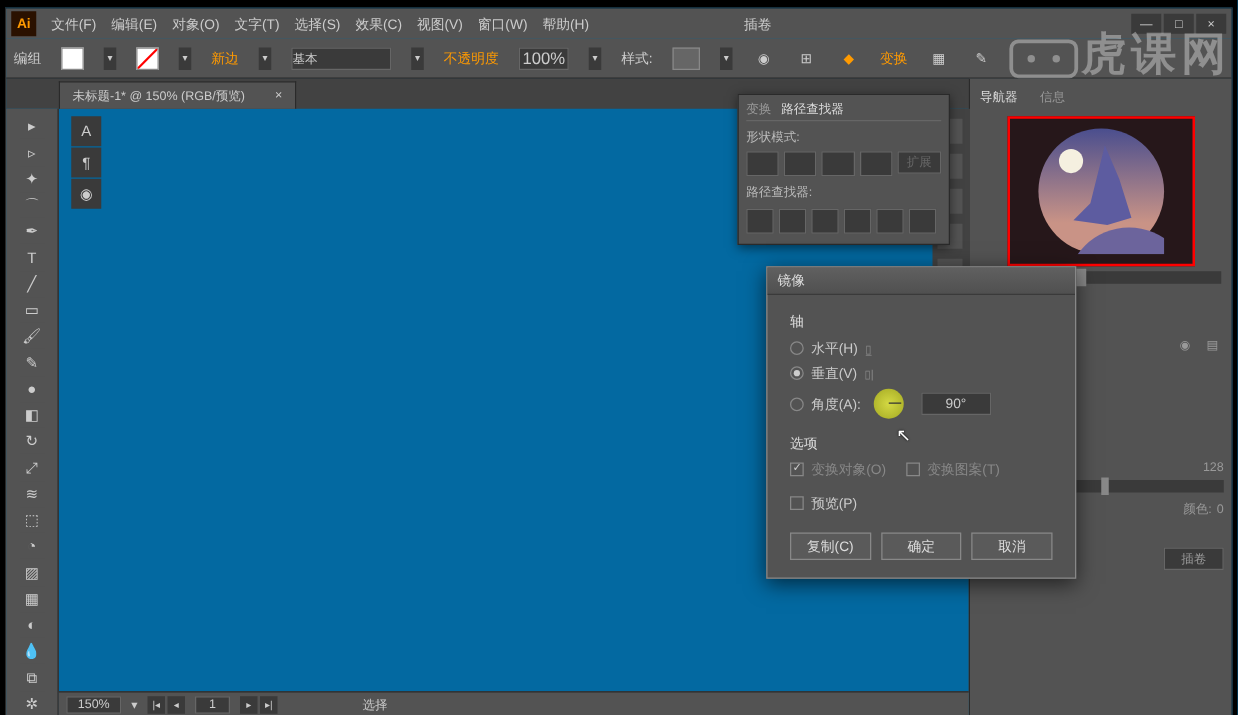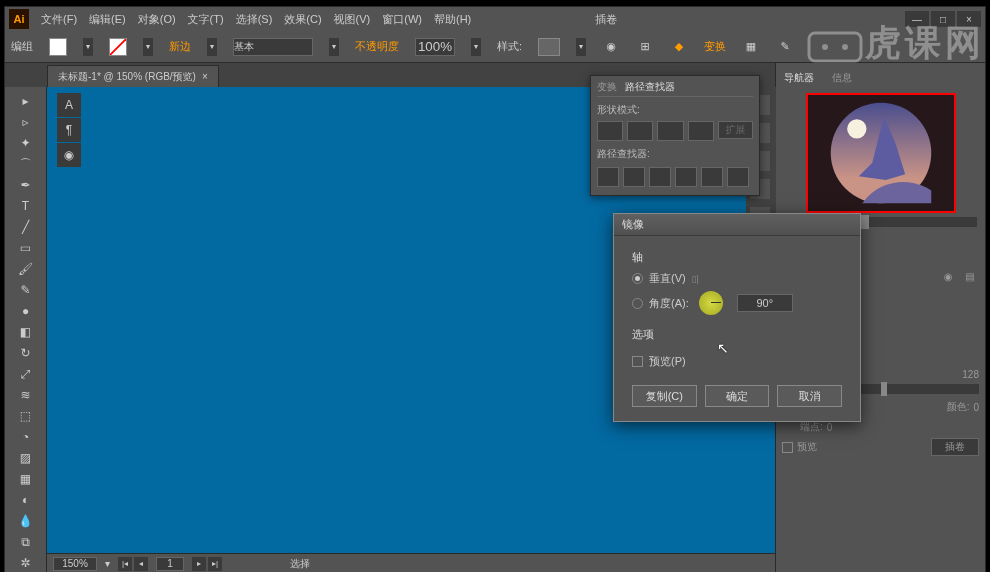--- a/index.html
+++ b/index.html
@@ -19,7 +19,7 @@
 .icon-btn { width: 18px; height: 18px; display: flex; align-items: center; justify-content: center; border: 1px solid transparent; cursor: pointer; }
 .orange { color: #ff9a00; }
 .tab-bar { height: 24px; background: #424242; display: flex; align-items: flex-end; padding-left: 42px; }
-.doc-tab { height: 22px; background: #535353; padding: 3px 10px; font-size: 10px; color: #ccc; display: flex; align-items: center; gap: 6px; border: 1px solid #2a2a2a; border-bottom: none; }
+.doc-tab { height: 22px; background: #535353; padding: 3px 10px; font-size: 10px; color: #ccc; display: flex; align-items: center; gap: 24px; border: 1px solid #2a2a2a; border-bottom: none; }
 .tab-close { font-size: 10px; cursor: pointer; }
 .tab-controls { margin-left: auto; padding-right: 6px; display: flex; gap: 4px; color: #888; font-size: 10px; }
 .toolbox { width: 42px; background: #535353; border-right: 1px solid #2a2a2a; display: flex; flex-direction: column; align-items: center; padding-top: 4px; gap: 1px; position: absolute; left: 0; top: 80px; }

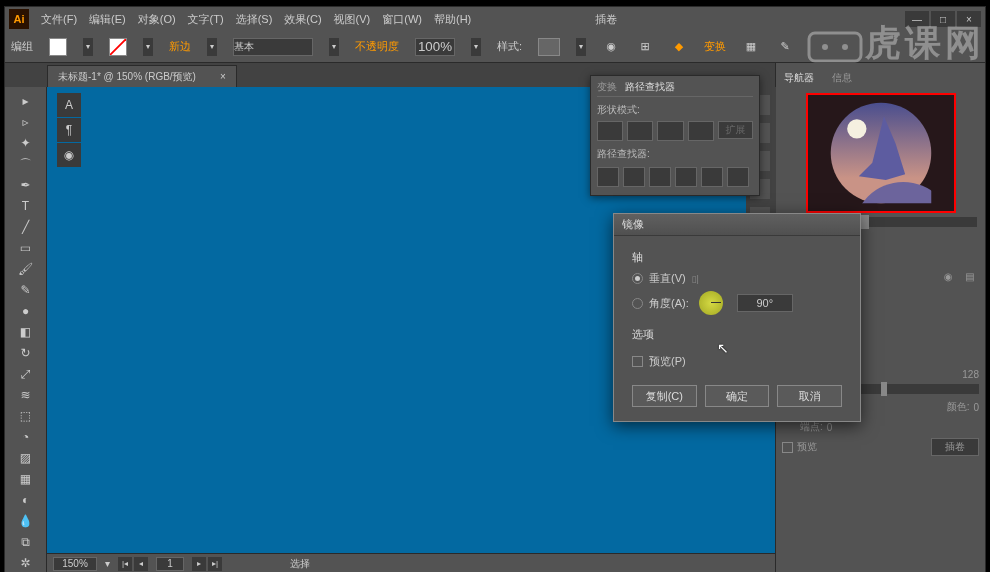--- a/index.html
+++ b/index.html
@@ -273,6 +273,11 @@
       <div class="dlg-section">
         <div style="color:#ddd;margin-bottom:6px">轴</div>
         <div class="radio-row">
+          <div class="radio"></div>
+          <span>水平(H)</span>
+          <span class="hk-icon">▯̲</span>
+        </div>
+        <div class="radio-row">
           <div class="radio checked"></div>
           <span>垂直(V)</span>
           <span class="hk-icon">▯|</span>

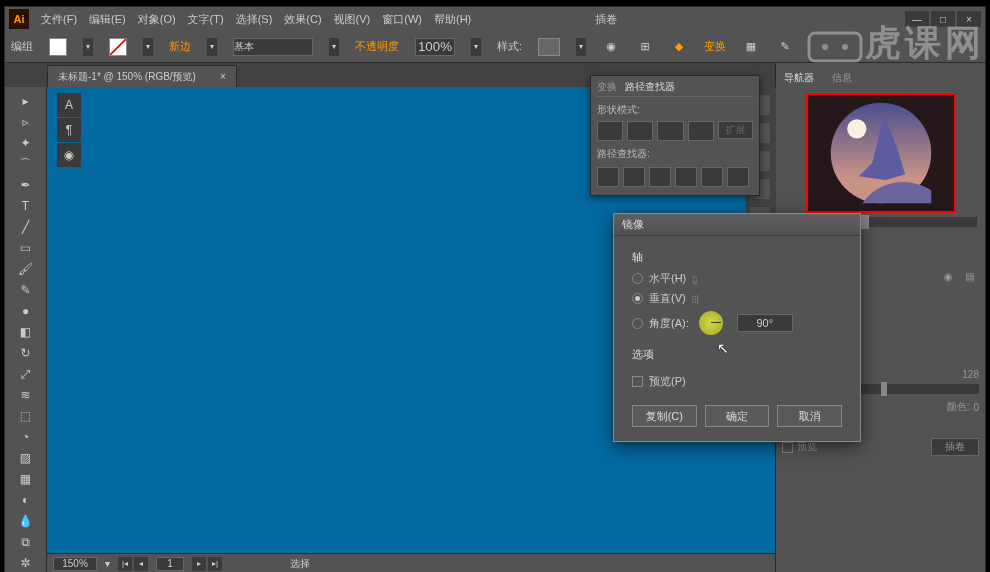--- a/index.html
+++ b/index.html
@@ -291,6 +291,12 @@
       </div>
       <div class="dlg-section">
         <div style="color:#ddd;margin-bottom:6px">选项</div>
+        <div class="radio-row">
+          <div class="chk checked"></div>
+          <span style="color:#888">变换对象(O)</span>
+          <div class="chk" style="margin-left:10px"></div>
+          <span style="color:#888">变换图案(T)</span>
+        </div>
       </div>
       <div class="dlg-section">
         <div class="radio-row">

